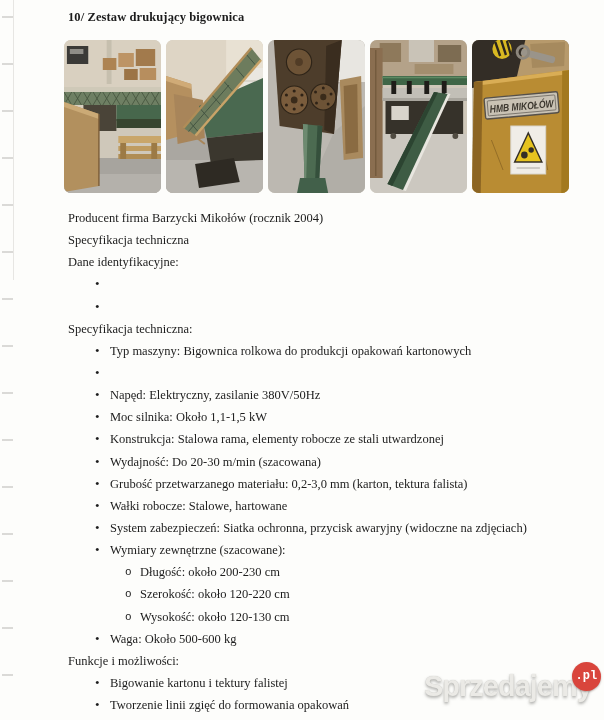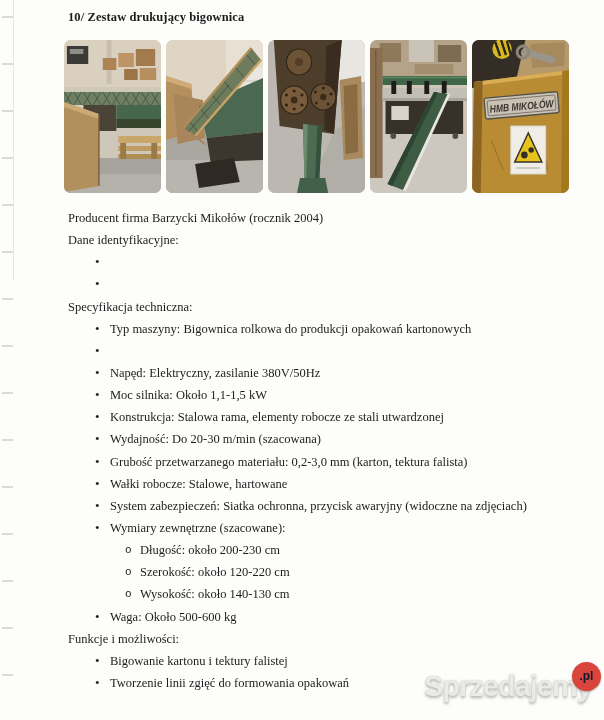--- a/index.html
+++ b/index.html
@@ -231,6 +231,9 @@
         <span class="text">Producent firma Barzycki Mikołów (rocznik 2004)</span>
       </div>
       <div class="line plain">
+        <span class="text">Specyfikacja techniczna</span>
+      </div>
+      <div class="line plain">
         <span class="text">Dane identyfikacyjne:</span>
       </div>
       <div class="line bullet">

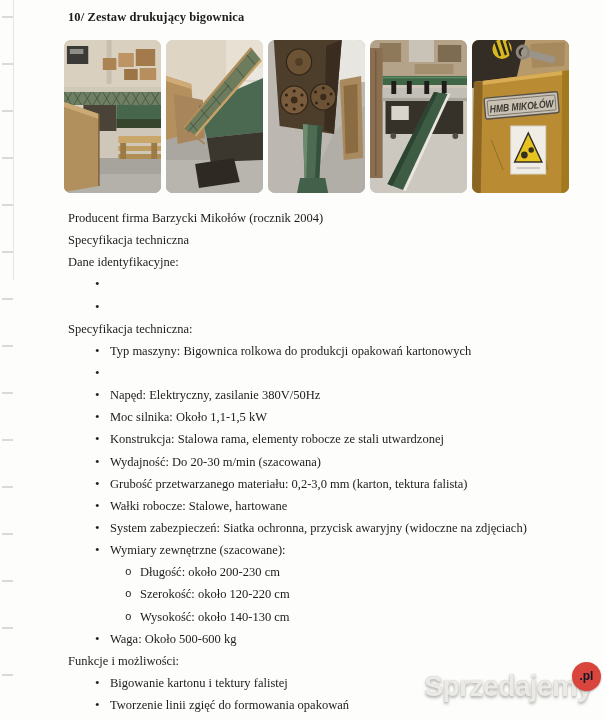--- a/index.html
+++ b/index.html
@@ -294,7 +294,7 @@
       </div>
       <div class="line sub">
         <span class="marker">o</span>
-        <span class="text">Wysokość: około 140-130 cm</span>
+        <span class="text">Wysokość: około 120-130 cm</span>
       </div>
       <div class="line bullet">
         <span class="marker">•</span>

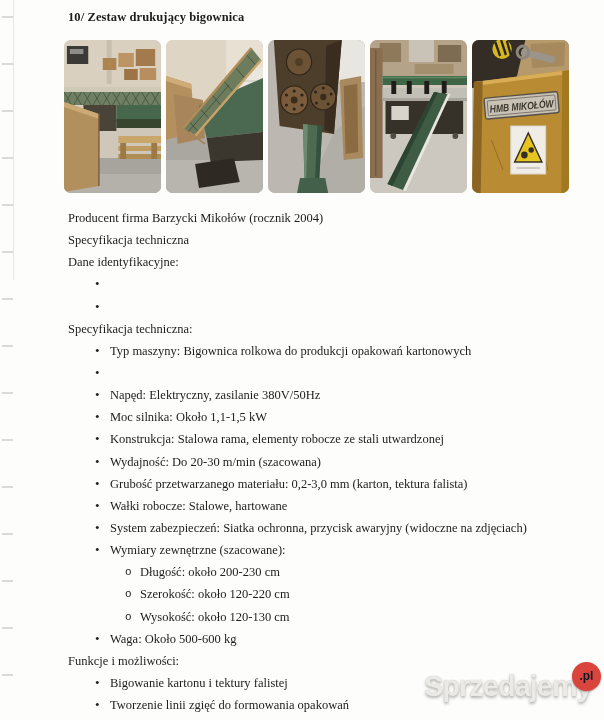--- a/index.html
+++ b/index.html
@@ -56,9 +56,10 @@
   .wm-badge {
     position:absolute; right:-9px; top:-9px;
     width:29px; height:29px; border-radius:50%;
-    background:#d9453c; color:#0f172a;
+    background:#d9453c; color:#ffffff;
     font-size:12px; font-weight:700; text-align:center; line-height:29px;
     box-shadow:0 1px 2px rgba(90,60,55,.4);
+    font-family:Liberation Mono, monospace;
   }
 </style>
 </head>

